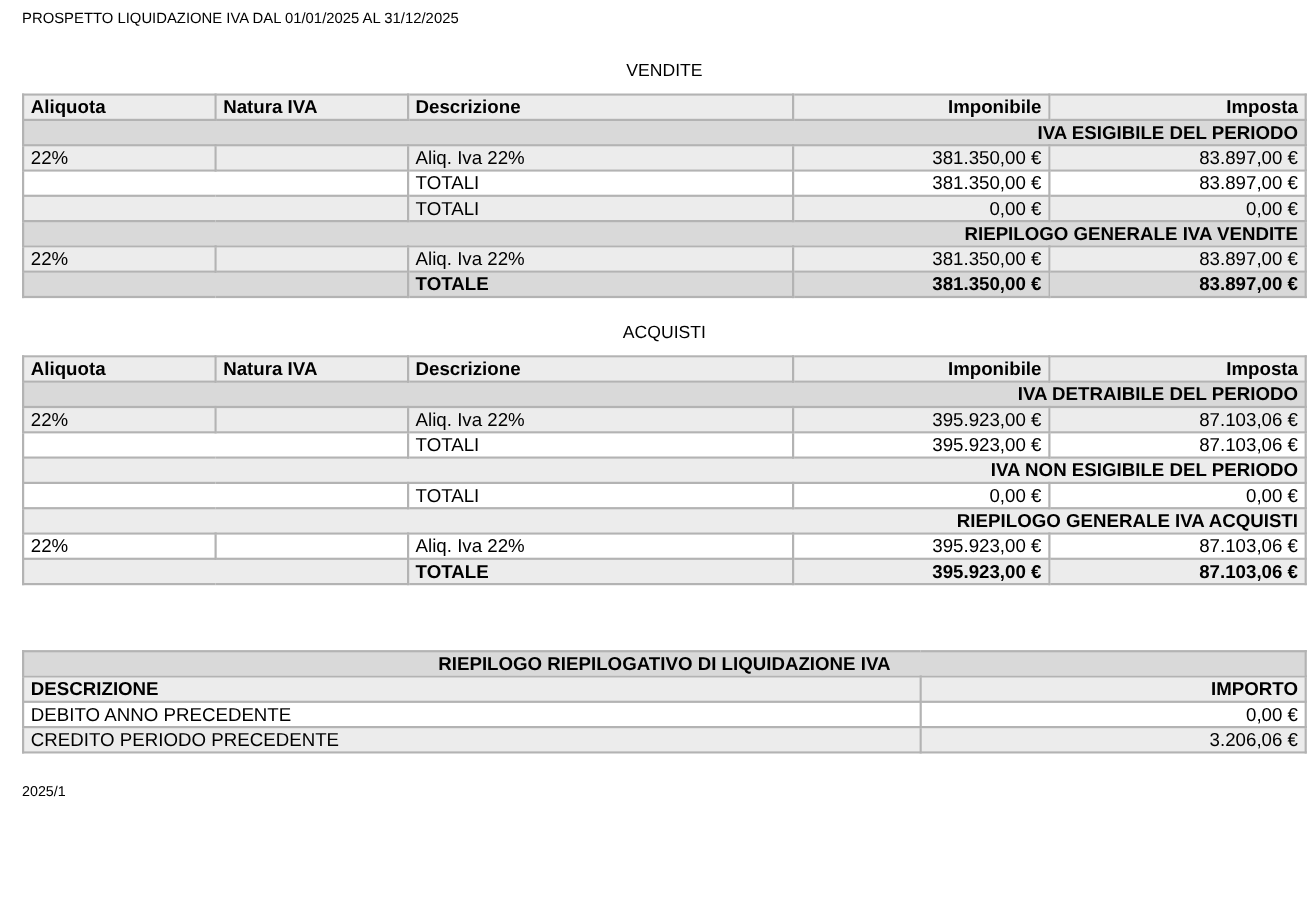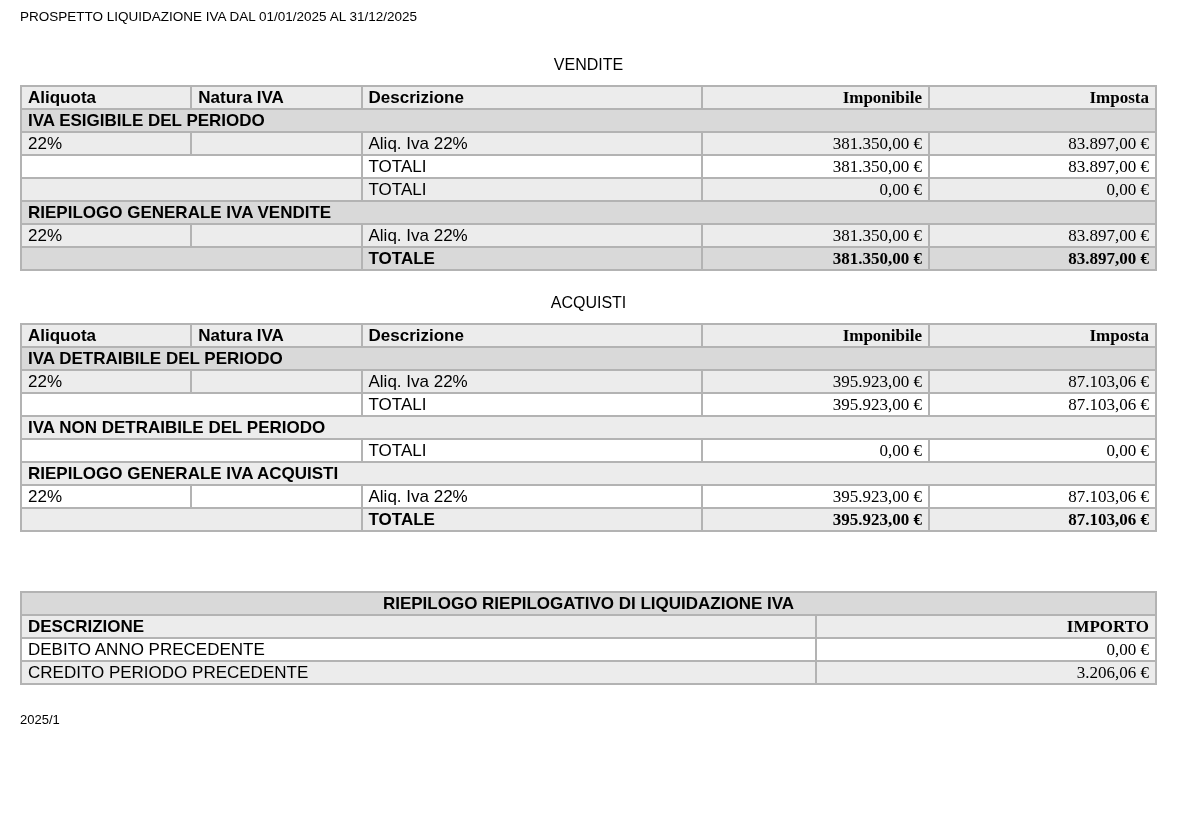--- a/index.html
+++ b/index.html
@@ -10,7 +10,7 @@
     font-family: "Liberation Sans", sans-serif;
     color: #000000;
   }
-  .page { padding: 9px 39px 0 20px; }
+  .page { padding: 9px 8px 0 20px; }
 
   .doc-title { font-size: 13.5px; line-height: 15px; }
 

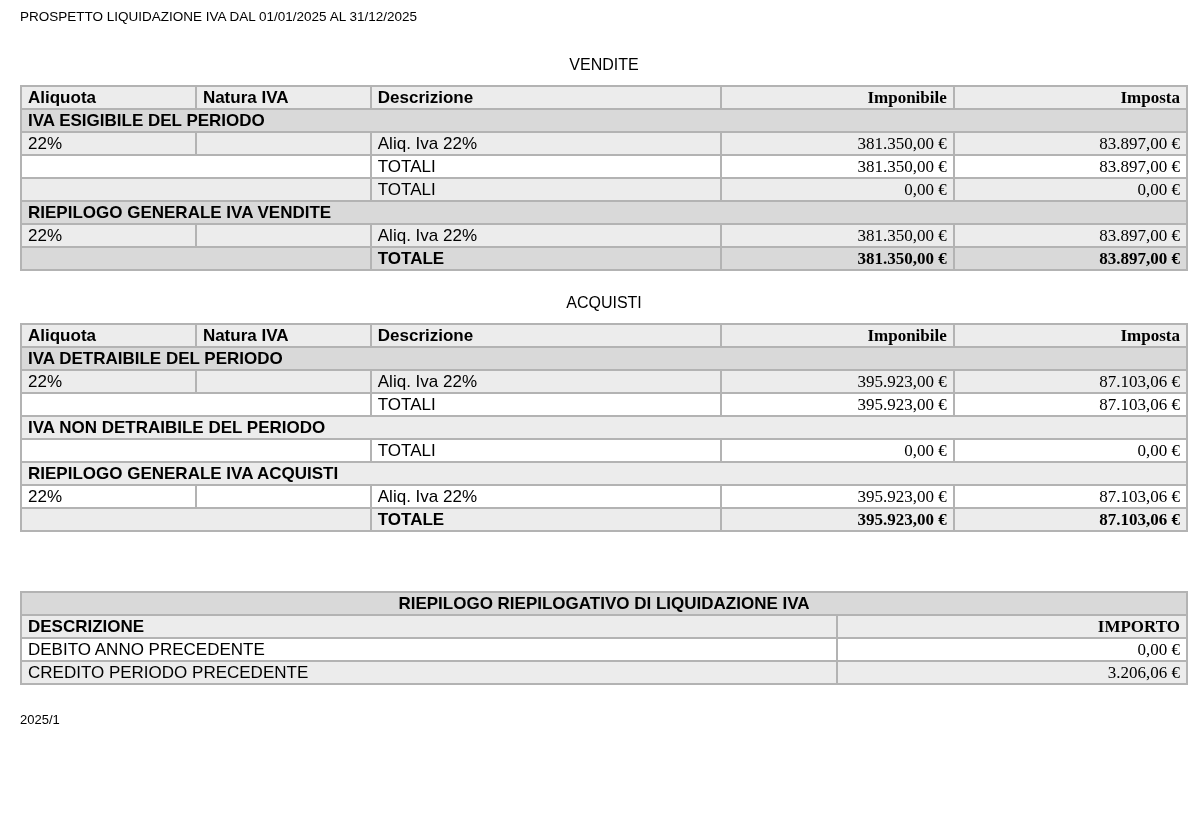--- a/index.html
+++ b/index.html
@@ -39,7 +39,7 @@
     overflow: hidden;
     vertical-align: middle;
   }
-  .num { text-align: right; font-family: Liberation Serif, serif; }
+  .num { text-align: right; }
 
   
   .tbl-main    tbody tr:nth-child(odd)  td { background: #ececec; }

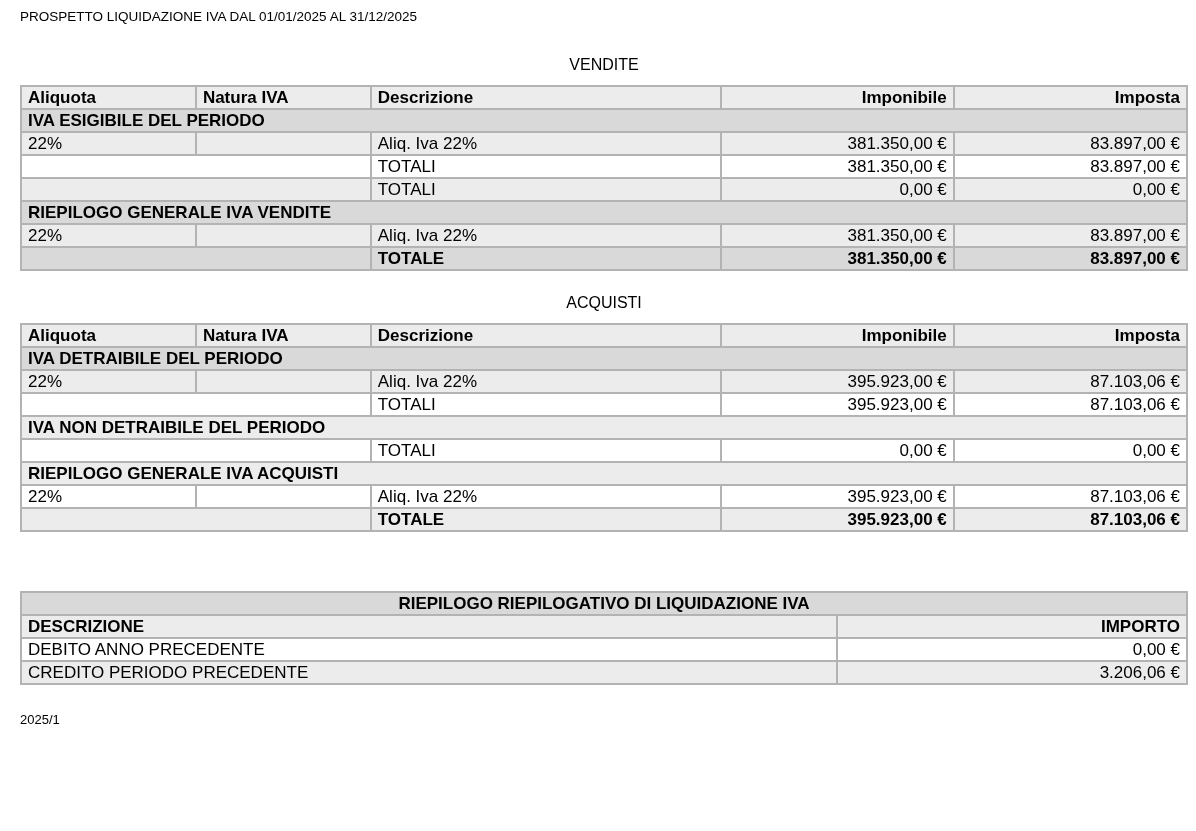--- a/index.html
+++ b/index.html
@@ -52,7 +52,7 @@
   .tbl-summary tr.row-title td { background: #d9d9d9; }
 
   tr.row-header td    { font-weight: bold; }
-  tr.row-section td   { font-weight: bold; text-align: left; }
+  tr.row-section td   { font-weight: bold; text-align: right; }
   tr.row-grandtotal td{ font-weight: bold; }
   tr.row-title td     { font-weight: bold; text-align: center; }
 

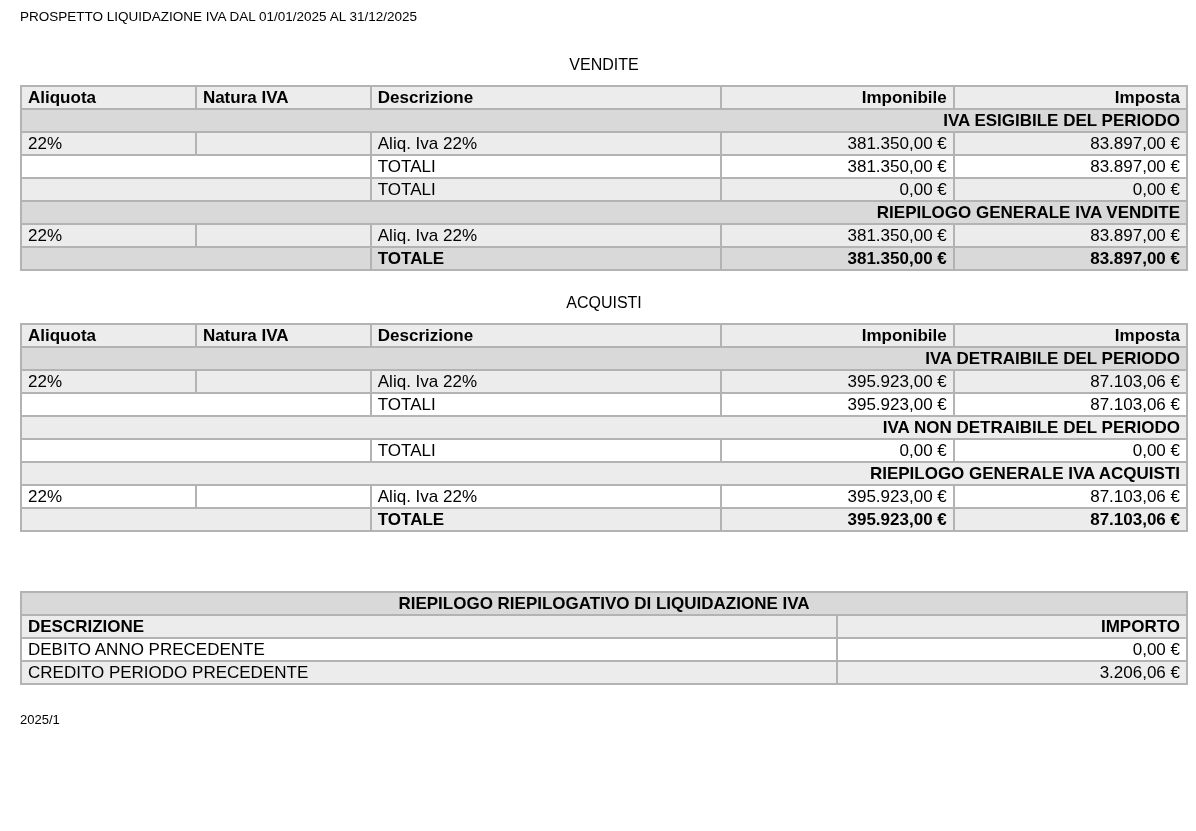--- a/index.html
+++ b/index.html
@@ -174,7 +174,7 @@
           <td class="num">87.103,06 €</td>
         </tr>
         <tr class="row-section">
-          <td colspan="5">IVA NON DETRAIBILE DEL PERIODO</td>
+          <td colspan="5">IVA NON ESIGIBILE DEL PERIODO</td>
         </tr>
         <tr class="row-total">
           <td colspan="2"></td>

